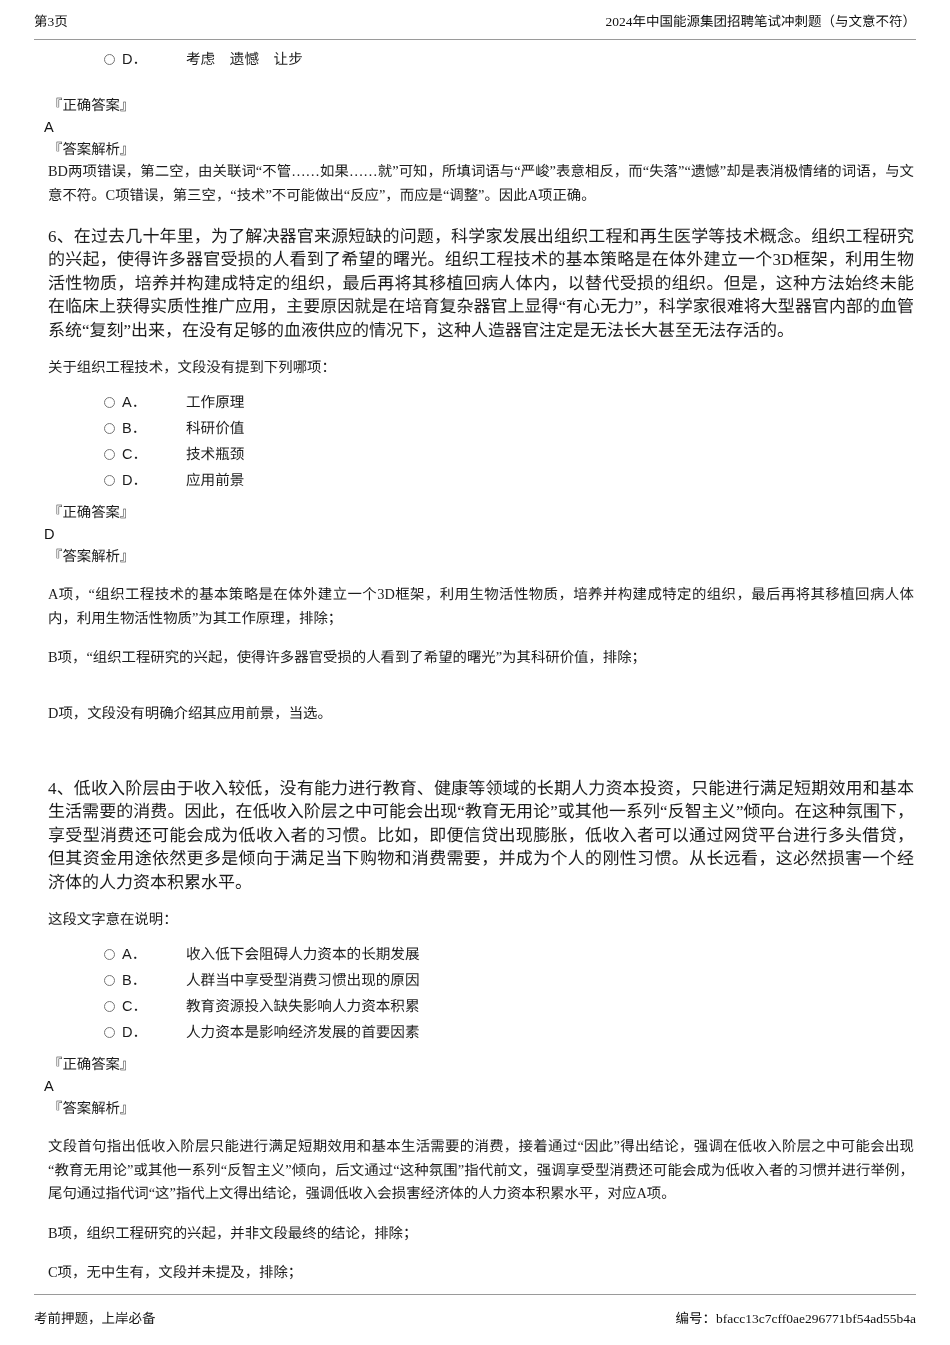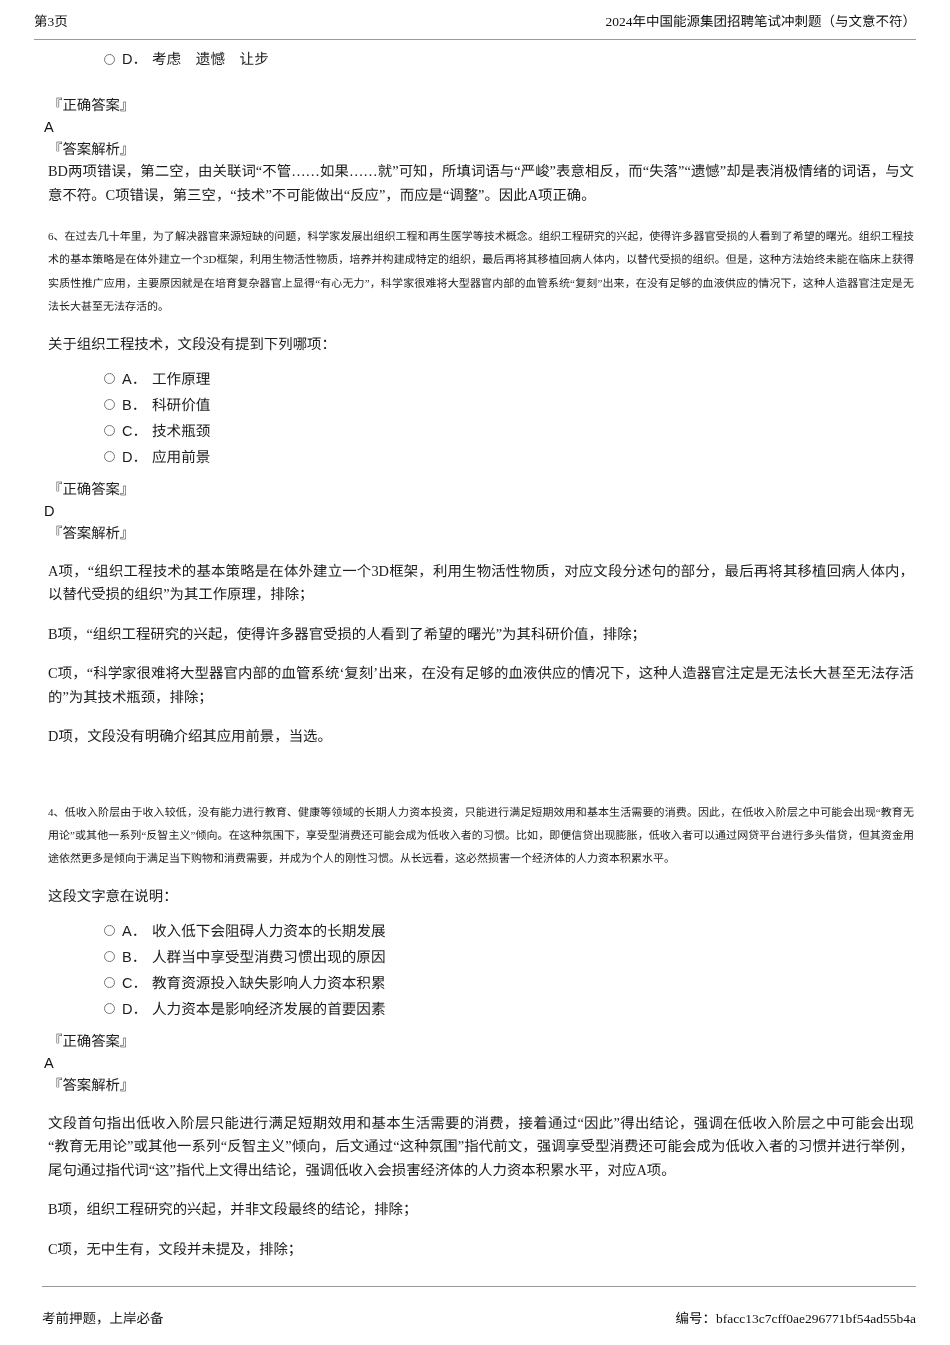--- a/index.html
+++ b/index.html
@@ -120,7 +120,7 @@
     width: 30px;
     flex: 0 0 auto;
   }
-  .opt-text { white-space: nowrap; }
+  .opt-text { white-space: nowrap; margin-left: 34px; }
 
   
   .ans-label {

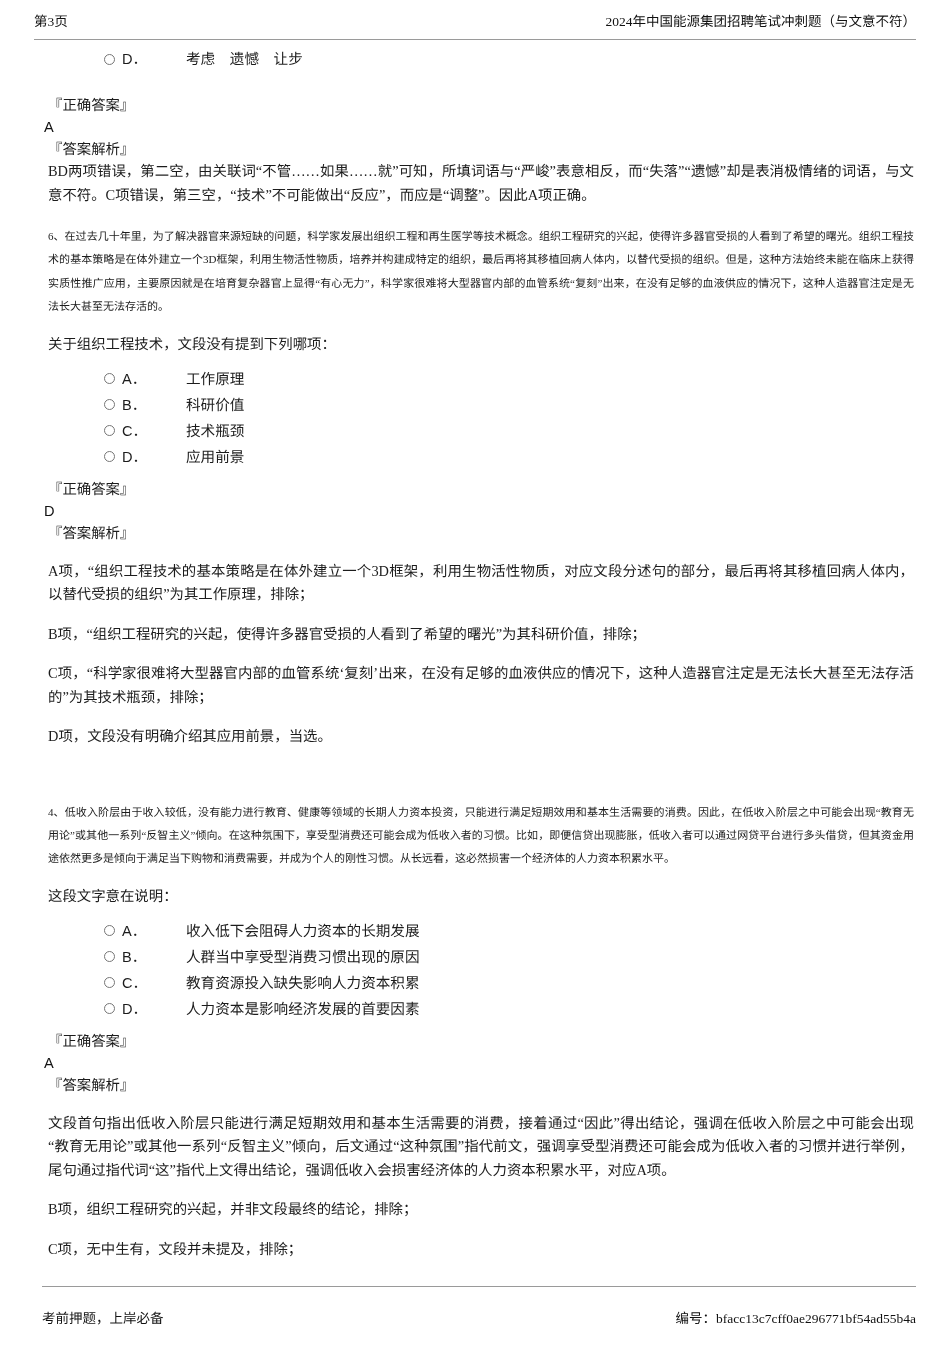--- a/index.html
+++ b/index.html
@@ -74,7 +74,7 @@
 
   
   .stem {
-    font-size: 11px;
+    font-size: 17px;
     line-height: 23.4px;
     text-align: justify;
     text-justify: inter-ideograph;

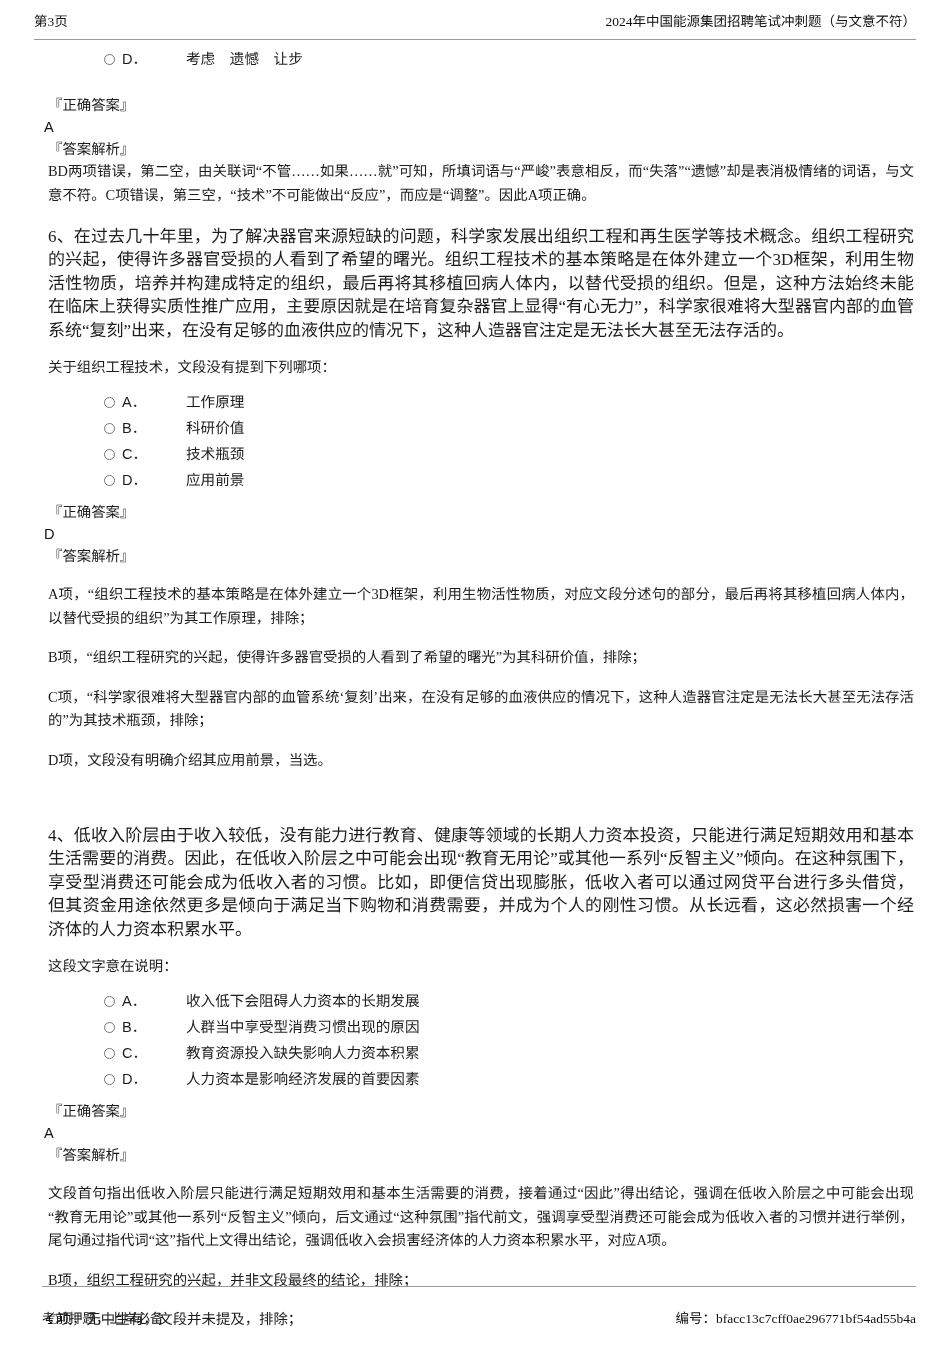--- a/index.html
+++ b/index.html
@@ -229,7 +229,7 @@
     <div class="ans-label">『答案解析』</div>
 
     <div class="gap-16"></div>
-    <div class="analysis">A项，“组织工程技术的基本策略是在体外建立一个3D框架，利用生物活性物质，对应文段分述句的部分，最后再将其移植回病人体内，以替代受损的组织”为其工作原理，排除；</div>
+    <div class="analysis">A项，“组织工程技术的基本策略是在体外建立一个3D框架，利用生物活性物质，培养并构建成特定的组织，最后再将其移植回病人体内，利用生物活性物质”为其工作原理，排除；</div>
     <div class="gap-16"></div>
     <div class="analysis">B项，“组织工程研究的兴起，使得许多器官受损的人看到了希望的曙光”为其科研价值，排除；</div>
     <div class="gap-16"></div>

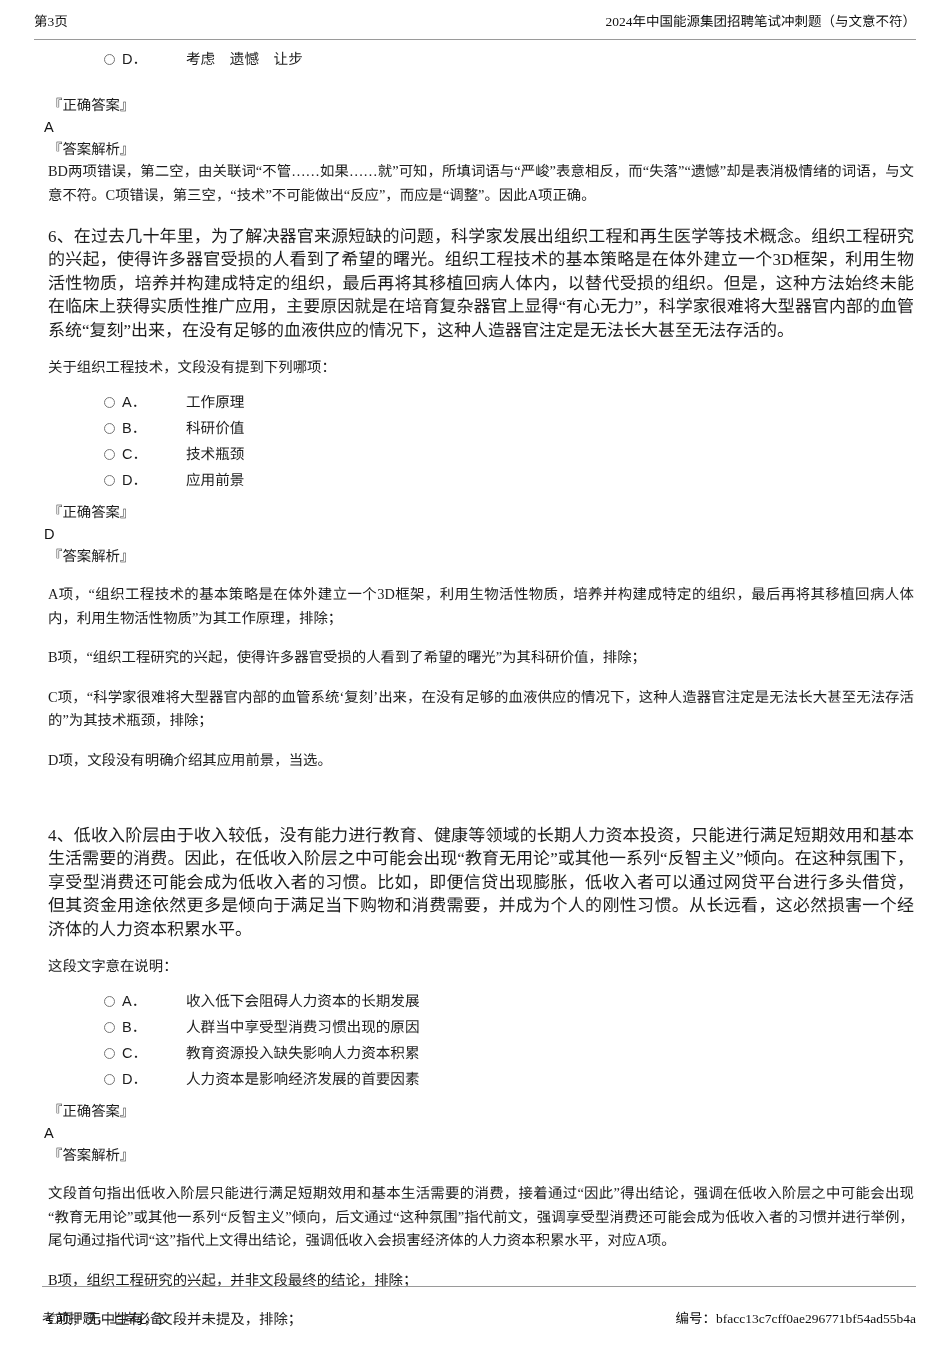--- a/index.html
+++ b/index.html
@@ -233,7 +233,6 @@
     <div class="gap-16"></div>
     <div class="analysis">B项，“组织工程研究的兴起，使得许多器官受损的人看到了希望的曙光”为其科研价值，排除；</div>
     <div class="gap-16"></div>
-    <div class="analysis">C项，“科学家很难将大型器官内部的血管系统‘复刻’出来，在没有足够的血液供应的情况下，这种人造器官注定是无法长大甚至无法存活的”为其技术瓶颈，排除；</div>
     <div class="gap-16"></div>
     <div class="analysis">D项，文段没有明确介绍其应用前景，当选。</div>
     <div class="gap-16"></div>

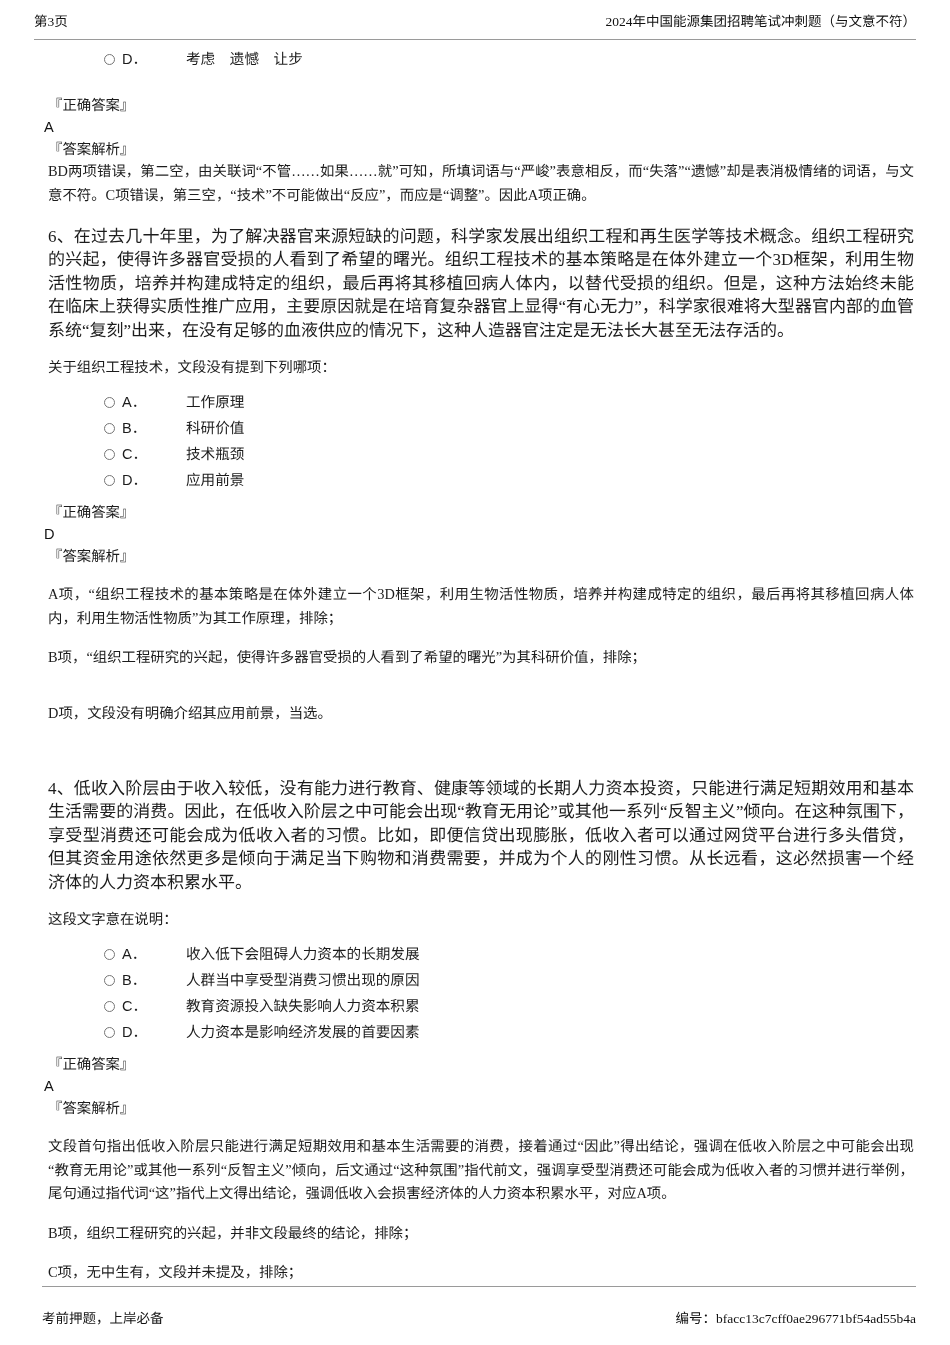--- a/index.html
+++ b/index.html
@@ -48,7 +48,7 @@
   
   .footer {
     position: absolute;
-    left: 42px;
+    left: 34px;
     right: 34px;
     bottom: 18px;
     height: 26px;
@@ -56,7 +56,7 @@
     align-items: flex-end;
     justify-content: space-between;
     border-top: 1px solid #9a9a9a;
-    padding-top: 14px;
+    padding-top: 6px;
     font-size: 13.5px;
     color: #111;
   }

